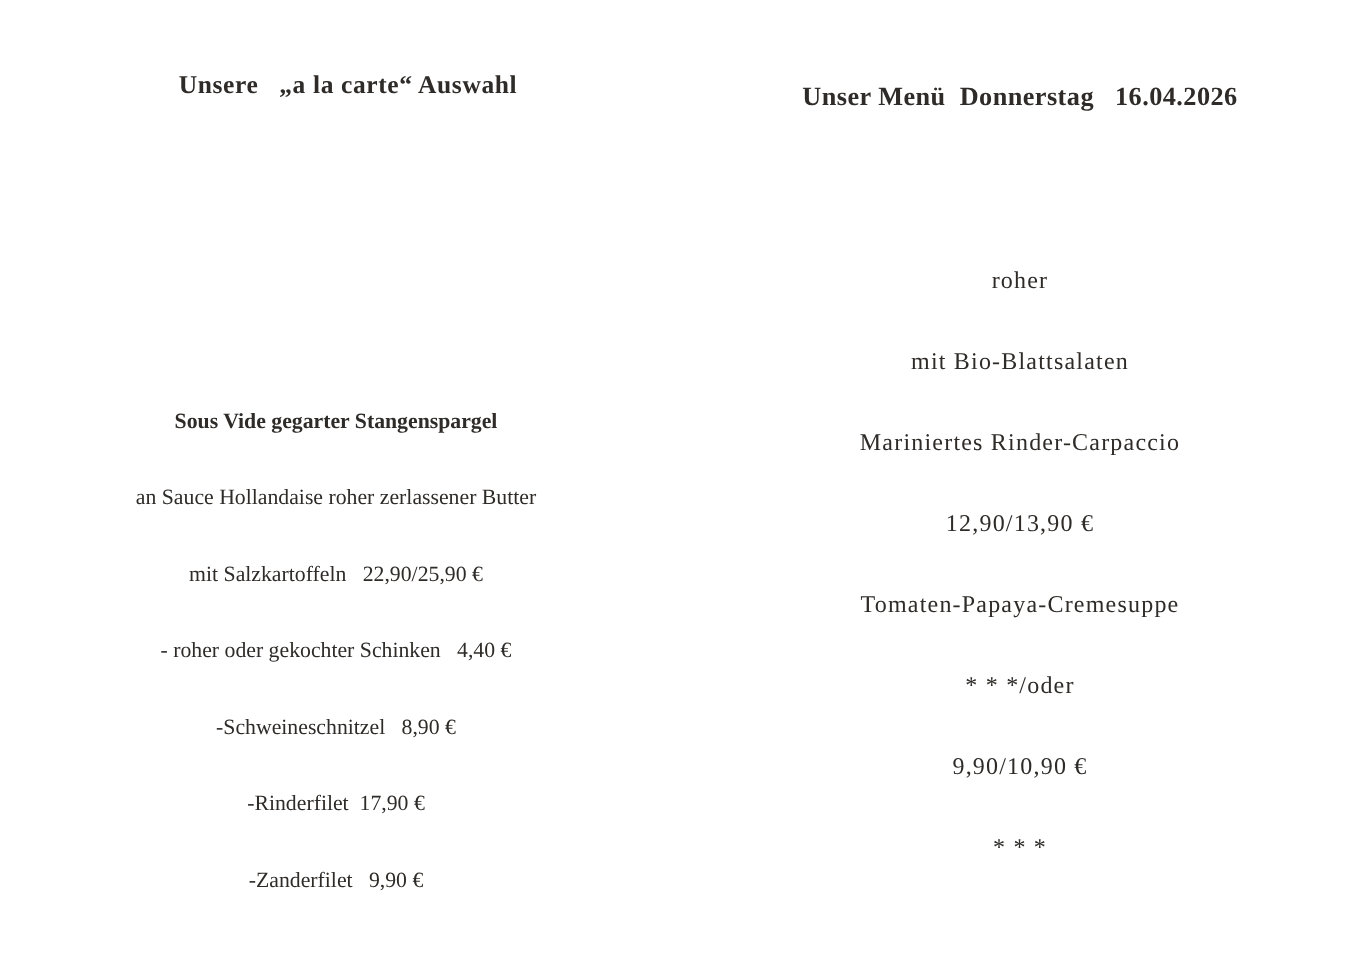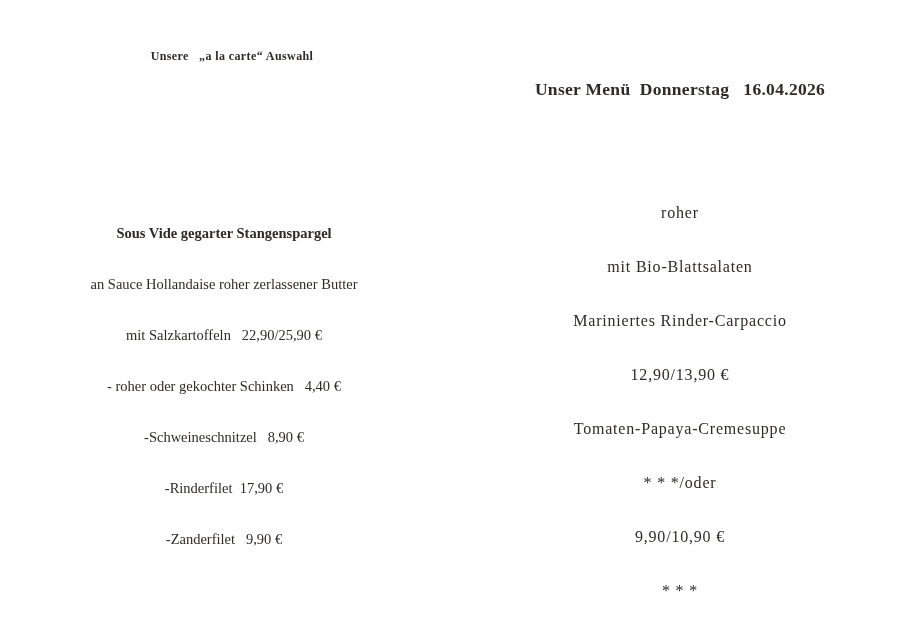--- a/index.html
+++ b/index.html
@@ -23,7 +23,7 @@
 
   .left-title {
     margin: 9px 0 0 16px;
-    font-size: 12px;
+    font-size: 17px;
     font-weight: 700;
     line-height: 23px;
     letter-spacing: 0.4px;

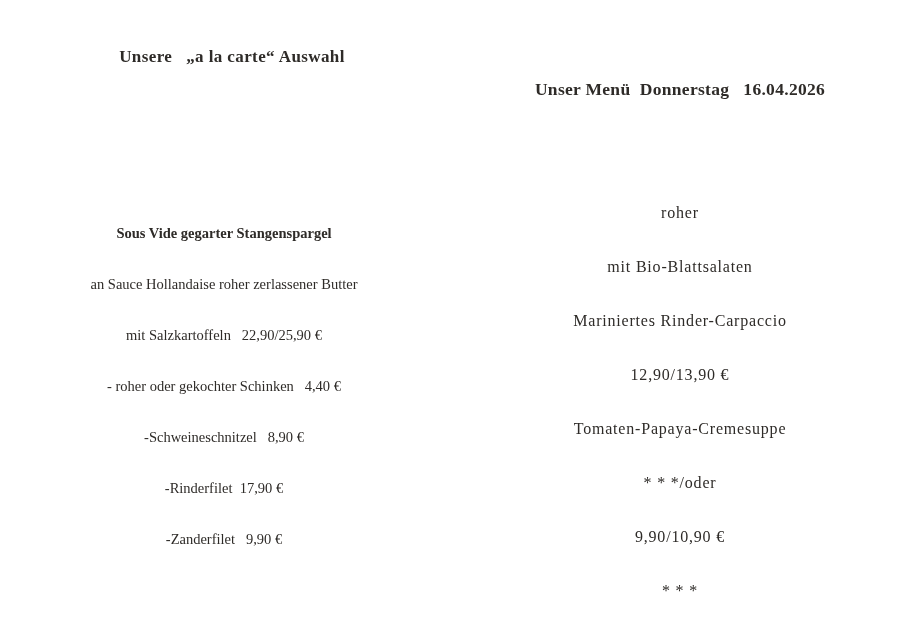--- a/index.html
+++ b/index.html
@@ -38,7 +38,7 @@
   .bold { font-weight: 700; }
 
   .right-title {
-    margin: 43px 0 0 0;
+    margin: 18px 0 0 0;
     font-size: 17.5px;
     font-weight: 700;
     line-height: 20px;

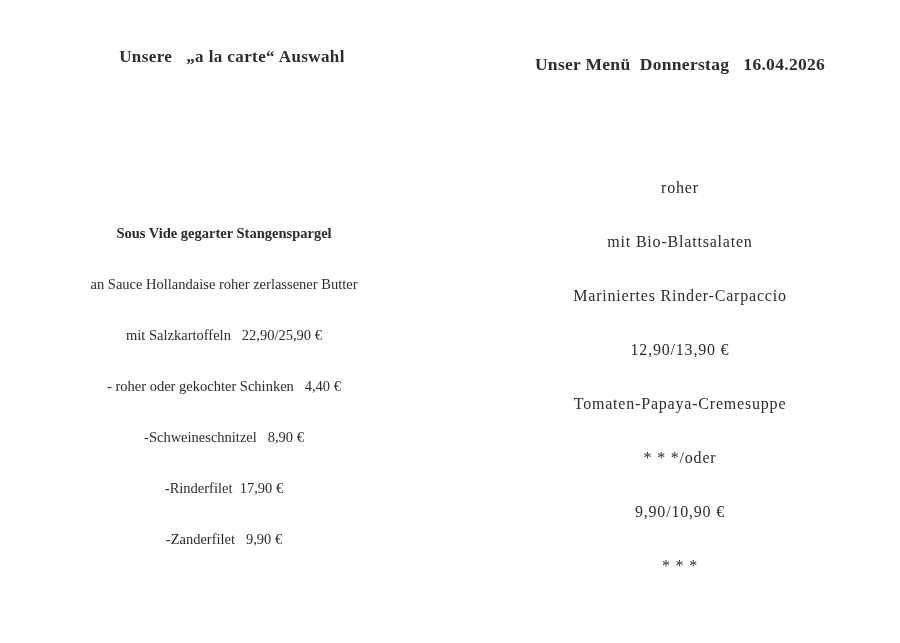--- a/index.html
+++ b/index.html
@@ -35,7 +35,7 @@
   }
   .block { margin-bottom: 19px; }
   .block-first { margin-bottom: 26px; }
-  .bold { font-weight: 700; }
+  .bold { font-weight: 700; margin-top: 48px; }
 
   .right-title {
     margin: 18px 0 0 0;

